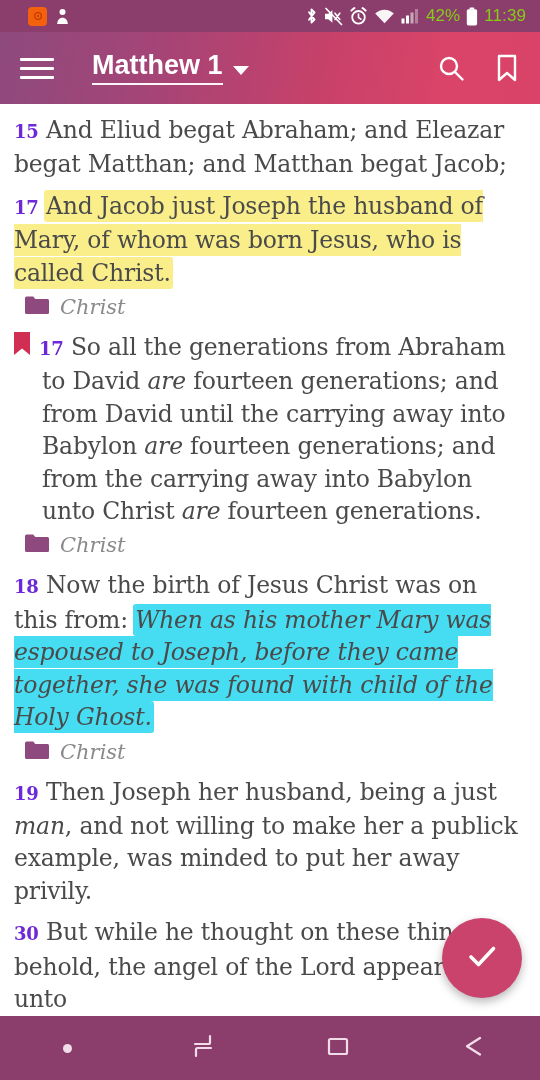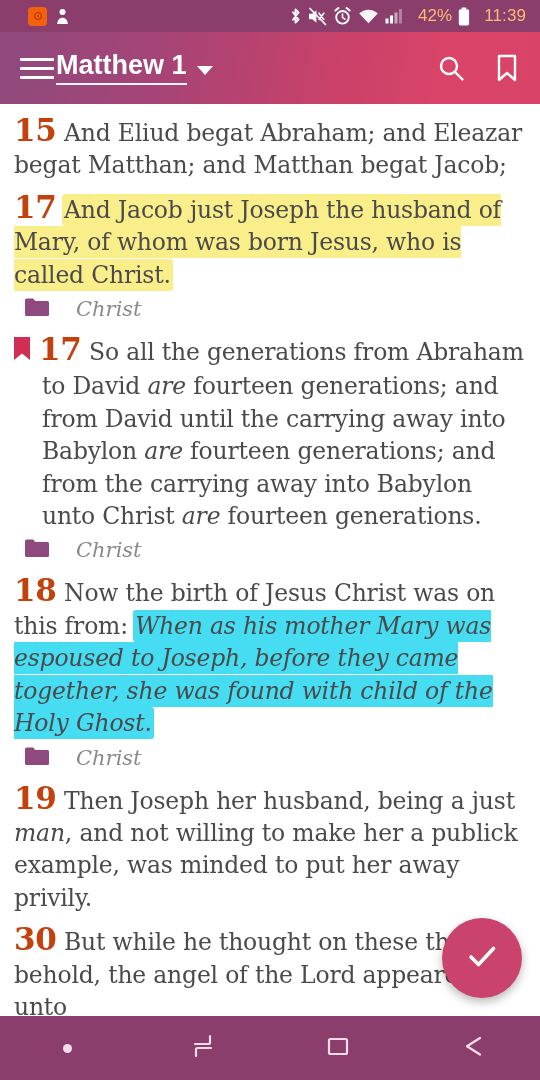--- a/index.html
+++ b/index.html
@@ -54,10 +54,9 @@
   .status-icon { display: flex; align-items: center; justify-content: center; }
   .status-text {
     font-size: 17px;
-    color: #fdba74;
+    color: #84cc16;
     letter-spacing: 0.1px;
     font-family: "Liberation Sans", sans-serif;
-    margin-left: 8px;
   }
 
   

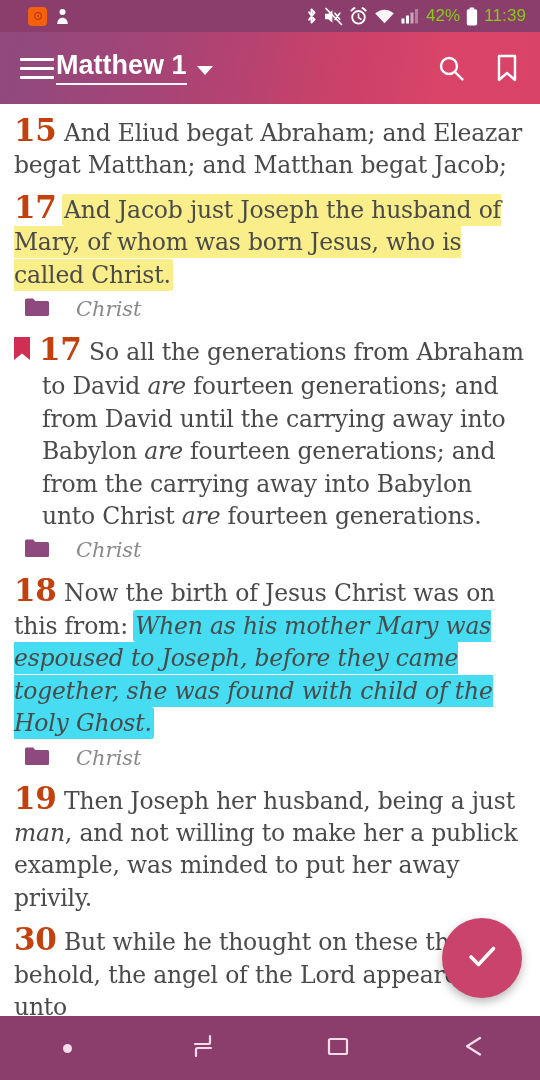--- a/index.html
+++ b/index.html
@@ -88,6 +88,7 @@
     display: flex;
     align-items: center;
     gap: 10px;
+    margin-left: 36px;
     cursor: pointer;
   }
   .book-title {

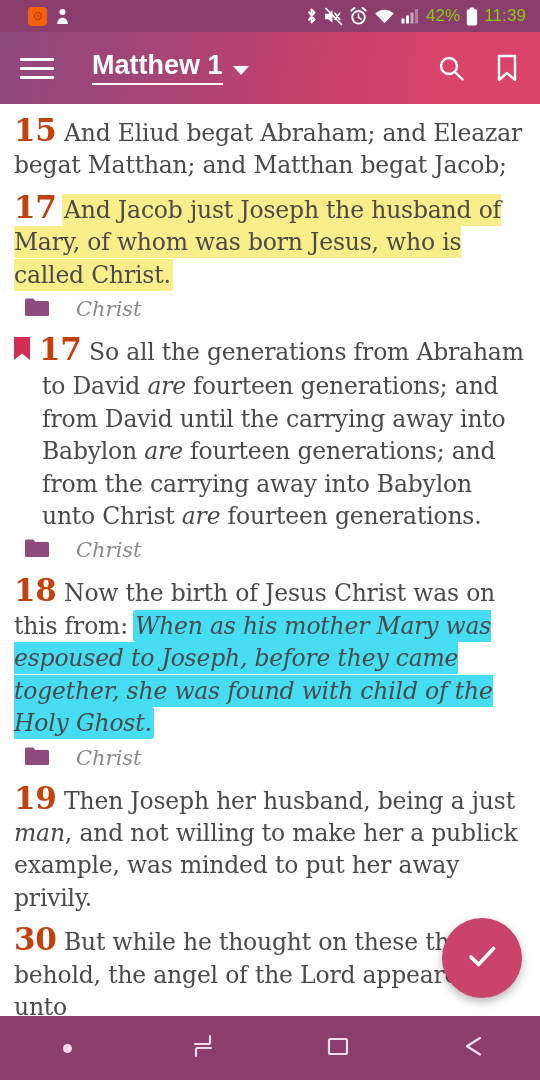--- a/index.html
+++ b/index.html
@@ -139,10 +139,10 @@
   .verse.indented { padding-left: 30px; text-indent: 0; }
 
   .vnum {
-    color: #c2410c;
+    color: #6d28d9;
     font-weight: bold;
     font-family: "DejaVu Serif", serif;
-    font-size: 31px;
+    font-size: 18px;
   }
 
   .hl-yellow {

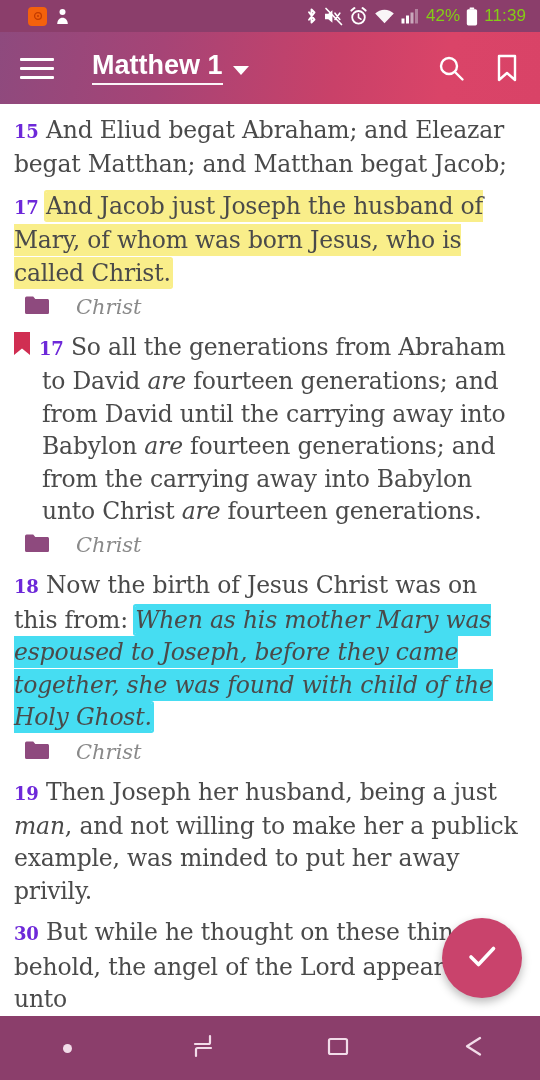--- a/index.html
+++ b/index.html
@@ -160,7 +160,7 @@
   .tag-row {
     display: flex;
     align-items: center;
-    gap: 27px;
+    gap: 11px;
     margin: 6px 0 12px 12px;
   }
   .tag-label {

